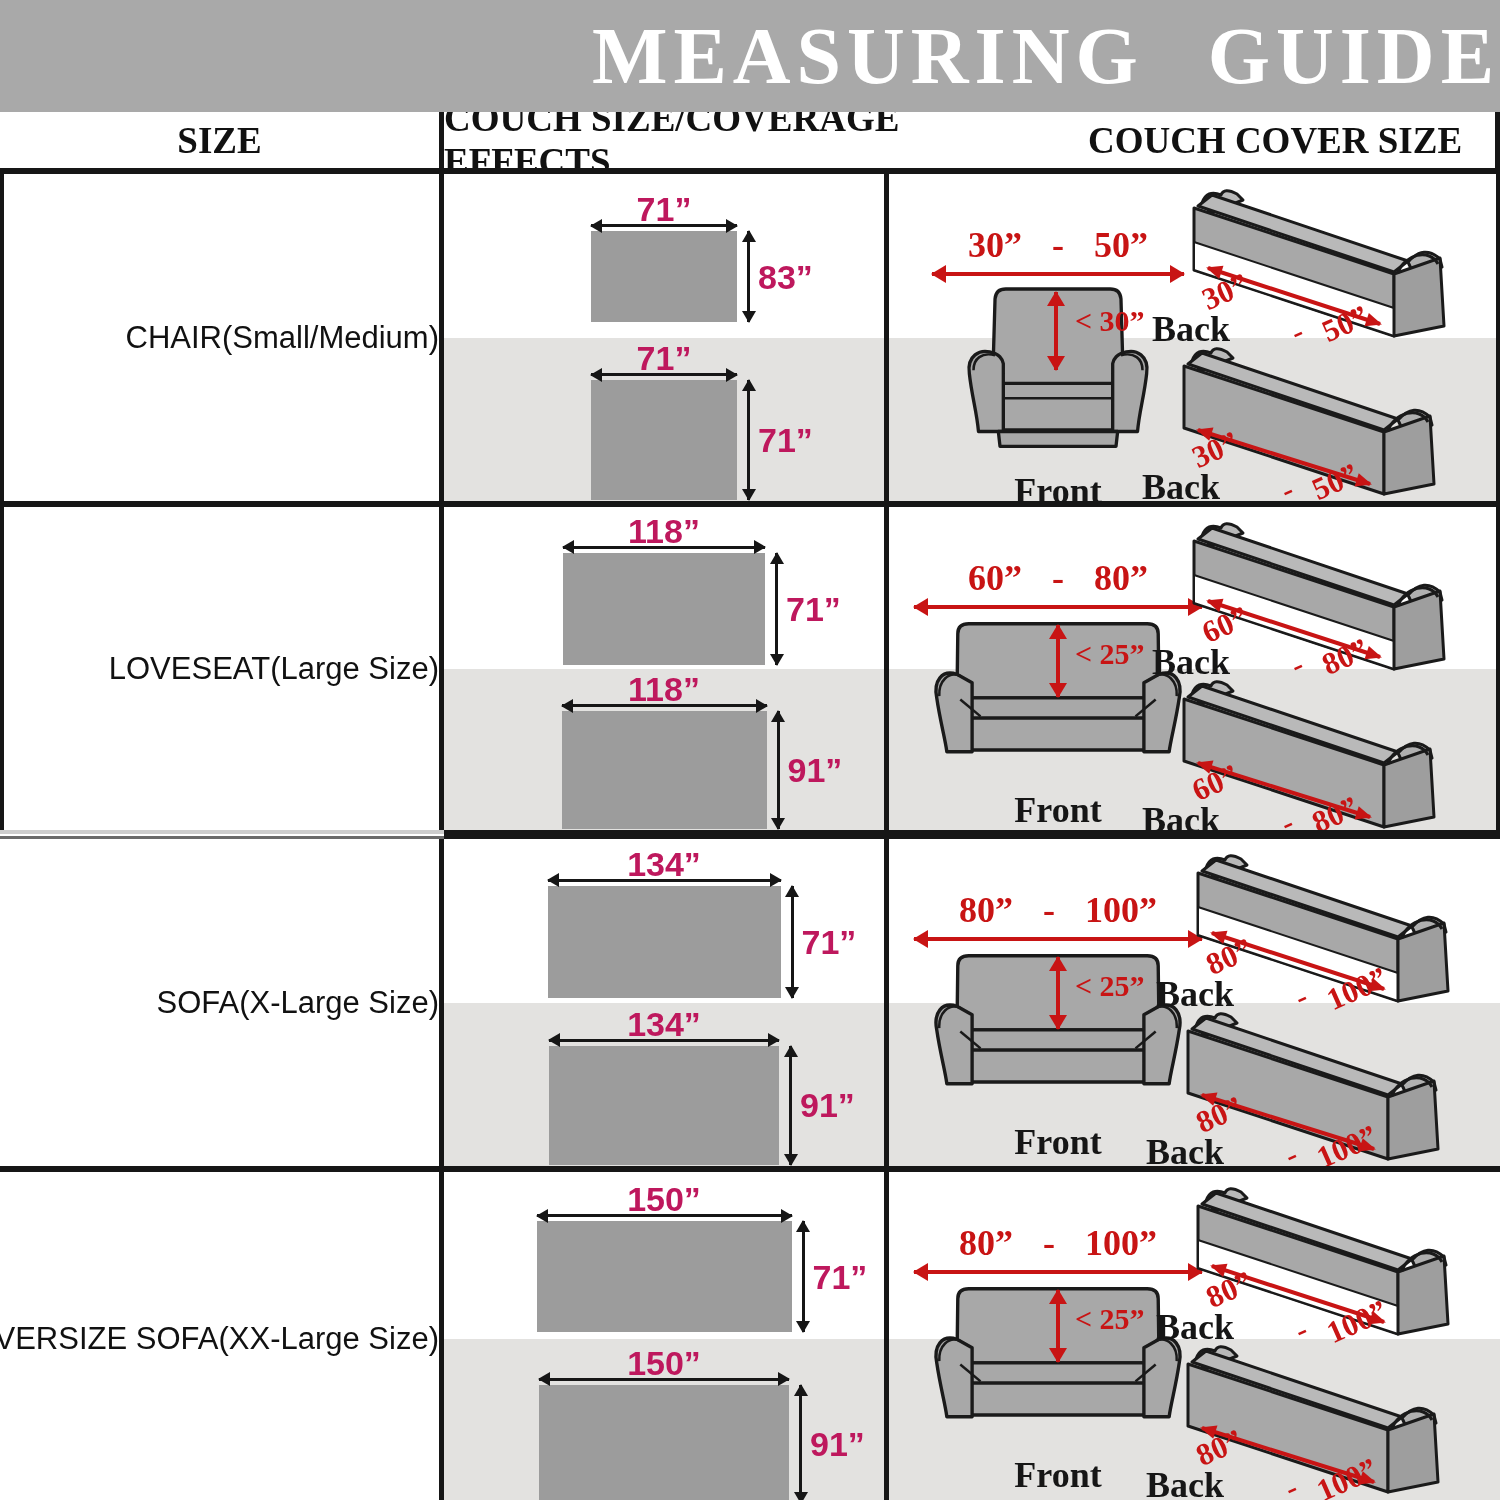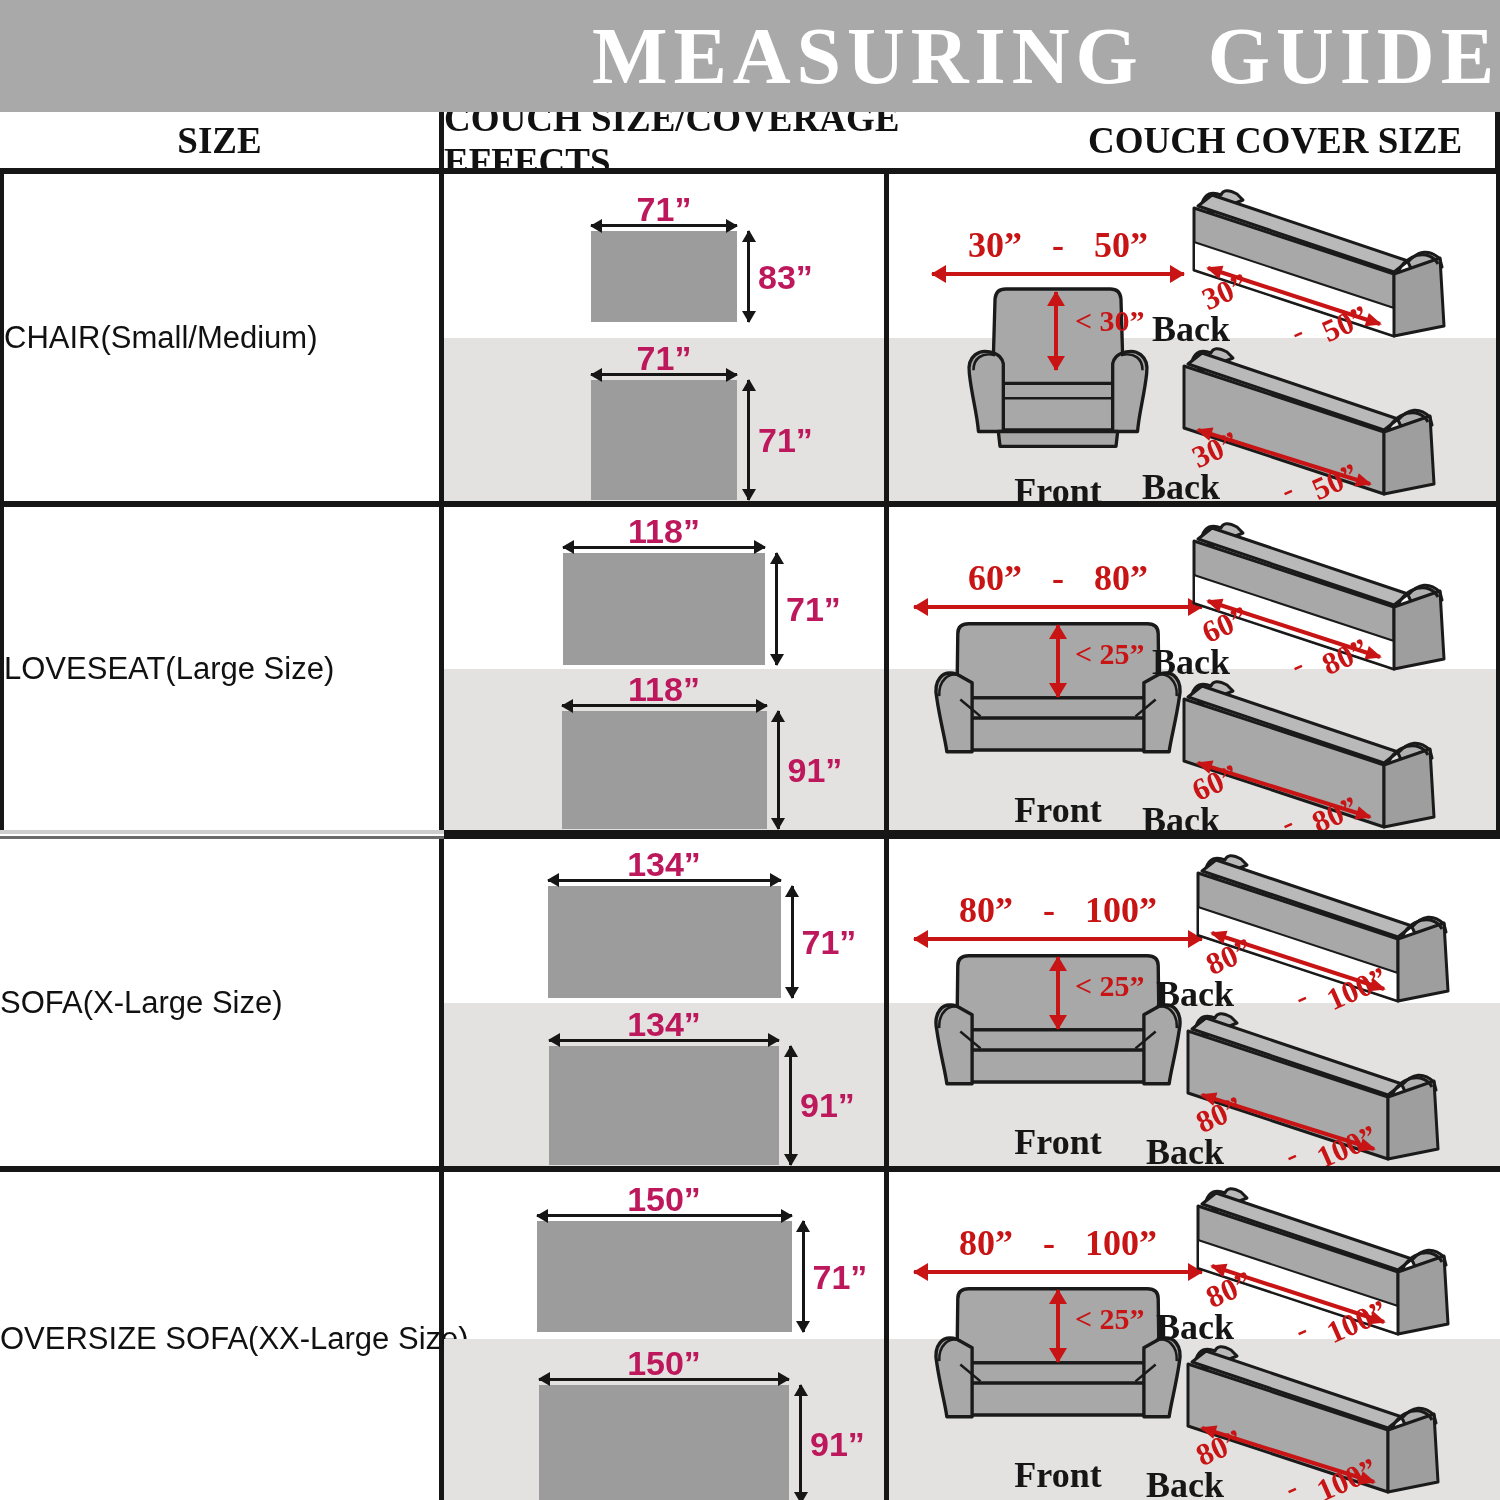--- a/index.html
+++ b/index.html
@@ -20,7 +20,7 @@
   .row{display:flex;position:relative;background:#fff;}
   .rh1{height:327px;} .rh2{height:323px;} .rh3{height:327px;} .rh4{height:334px;}
   .bordered{border-left:4px solid #161616;border-right:4px solid #161616;}
-  .c1{width:444px;border-right:5px solid #161616;display:flex;align-items:center;justify-content:flex-start;}
+  .c1{width:444px;border-right:5px solid #161616;display:flex;align-items:center;justify-content:flex-end;}
   .c2{width:445px;border-right:5px solid #161616;display:flex;flex-direction:column;}
   .c3{flex:1;position:relative;overflow:hidden;}
   .bordered .c1{width:440px;}

